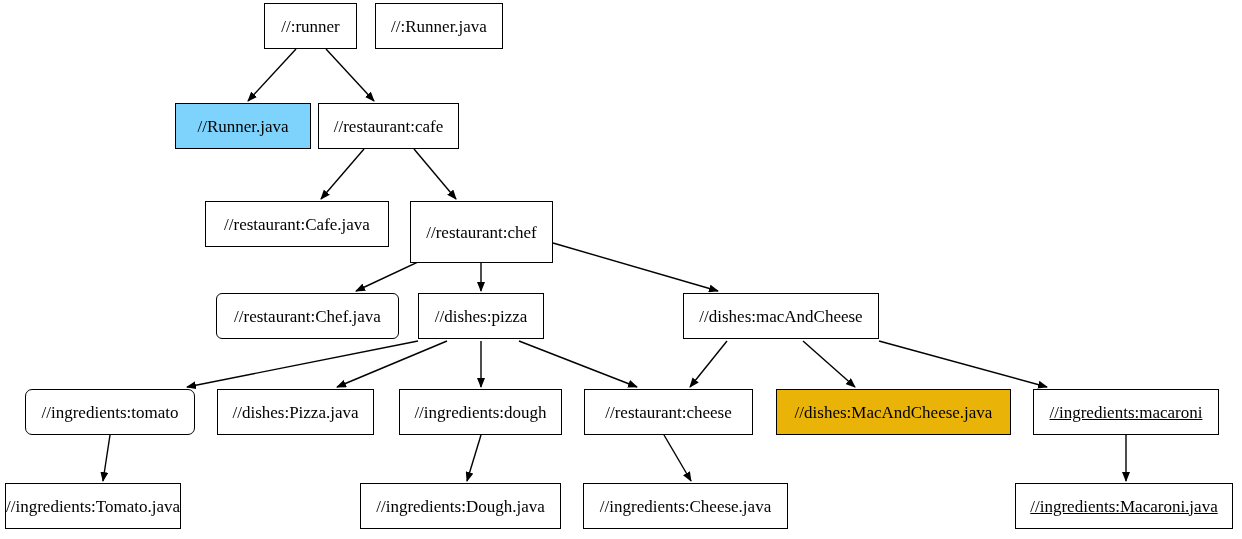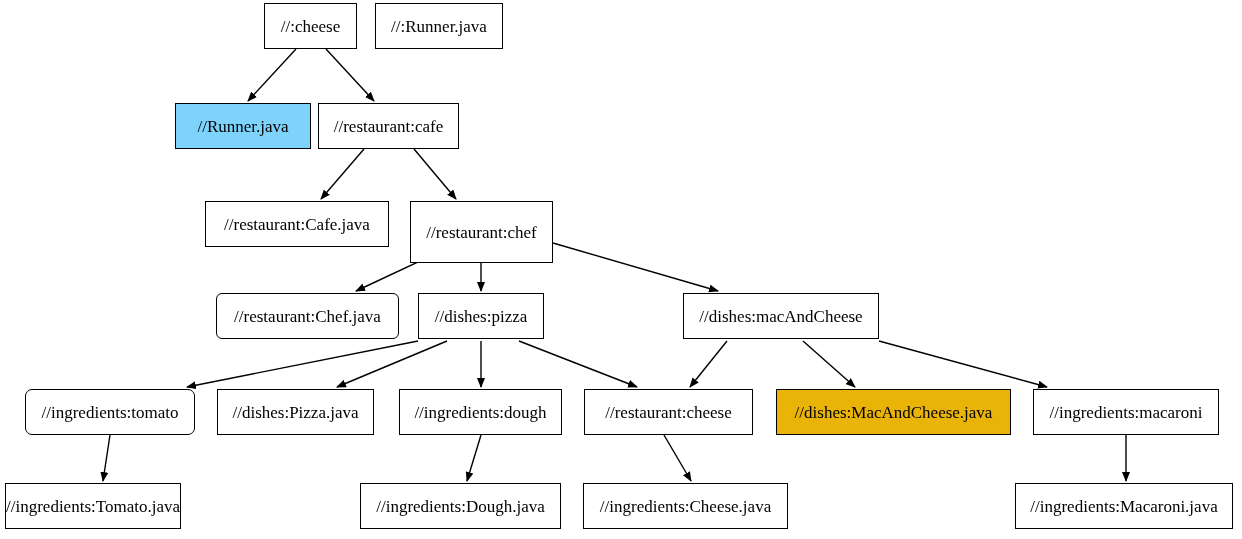--- a/index.html
+++ b/index.html
@@ -77,7 +77,7 @@
 
   <div id="node-group">
       <div class="graph-node" style="left: 264px; top: 3px; width: 93px; height: 46px; border-color: rgb(0, 0, 0); background: rgb(255, 255, 255); font-size: 17px;">
-        <span class="node-label">//:cheese</span>
+        <span class="node-label">//:runner</span>
       </div>
       <div class="graph-node" style="left: 375px; top: 3px; width: 128px; height: 46px; border-color: rgb(0, 0, 0); background: rgb(255, 255, 255); font-size: 17px;">
         <span class="node-label">//:Runner.java</span>

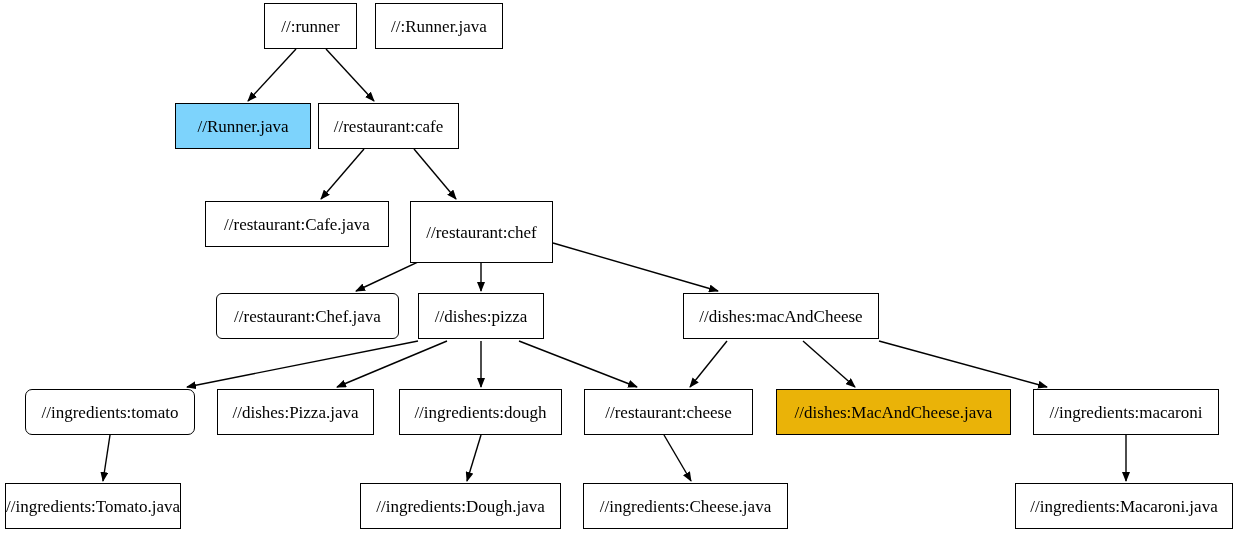--- a/index.html
+++ b/index.html
@@ -118,7 +118,7 @@
       <div class="graph-node" style="left: 776px; top: 389px; width: 235px; height: 46px; border-color: rgb(0, 0, 0); background: #eab308; font-size: 17px;">
         <span class="node-label">//dishes:MacAndCheese.java</span>
       </div>
-      <div class="graph-node" style="left: 1033px; top: 389px; width: 186px; height: 46px; border-color: rgb(0, 0, 0); background: rgb(255, 255, 255); font-size: 17px;">
+      <div class="graph-node" style="left: 1033px; top: 389px; width: 186px; height: 46px; border-color: rgb(0, 0, 0); background: rgb(255, 255, 255); font-size: 17px; text-decoration: underline;">
         <span class="node-label">//ingredients:macaroni</span>
       </div>
       <div class="graph-node" style="left: 5px; top: 483px; width: 176px; height: 46px; border-color: rgb(0, 0, 0); background: rgb(255, 255, 255); font-size: 17px;">

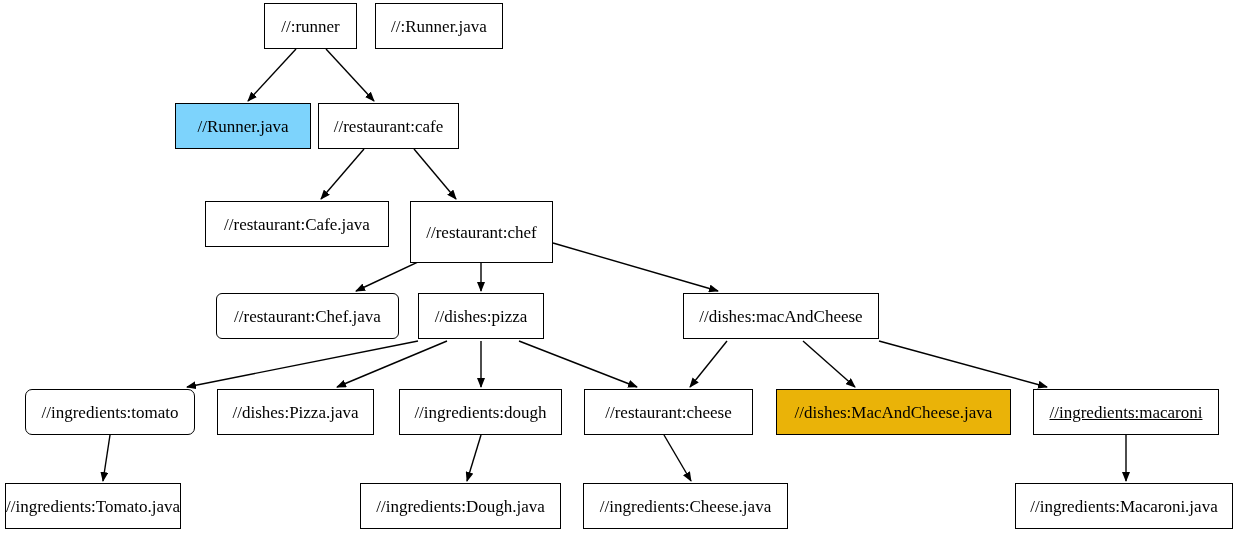--- a/index.html
+++ b/index.html
@@ -130,7 +130,7 @@
       <div class="graph-node" style="left: 583px; top: 483px; width: 205px; height: 46px; border-color: rgb(0, 0, 0); background: rgb(255, 255, 255); font-size: 17px;">
         <span class="node-label">//ingredients:Cheese.java</span>
       </div>
-      <div class="graph-node" style="left: 1015px; top: 483px; width: 218px; height: 46px; border-color: rgb(0, 0, 0); background: rgb(255, 255, 255); font-size: 17px;">
+      <div class="graph-node" style="left: 1015px; top: 483px; width: 218px; height: 46px; border-color: rgb(0, 0, 0); background: rgb(255, 255, 255); font-size: 17px; text-decoration: underline;">
         <span class="node-label">//ingredients:Macaroni.java</span>
       </div>
     </div>

